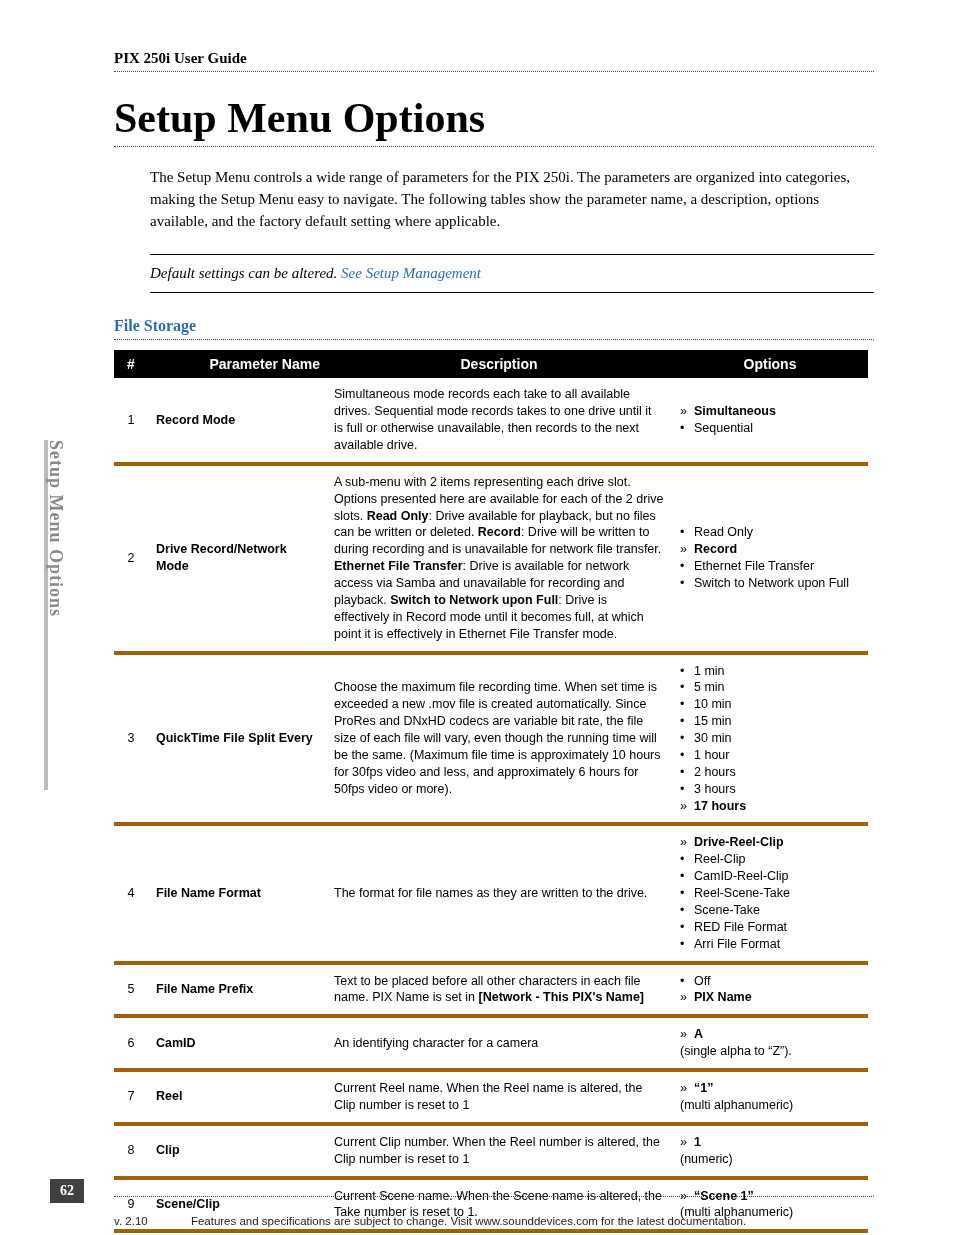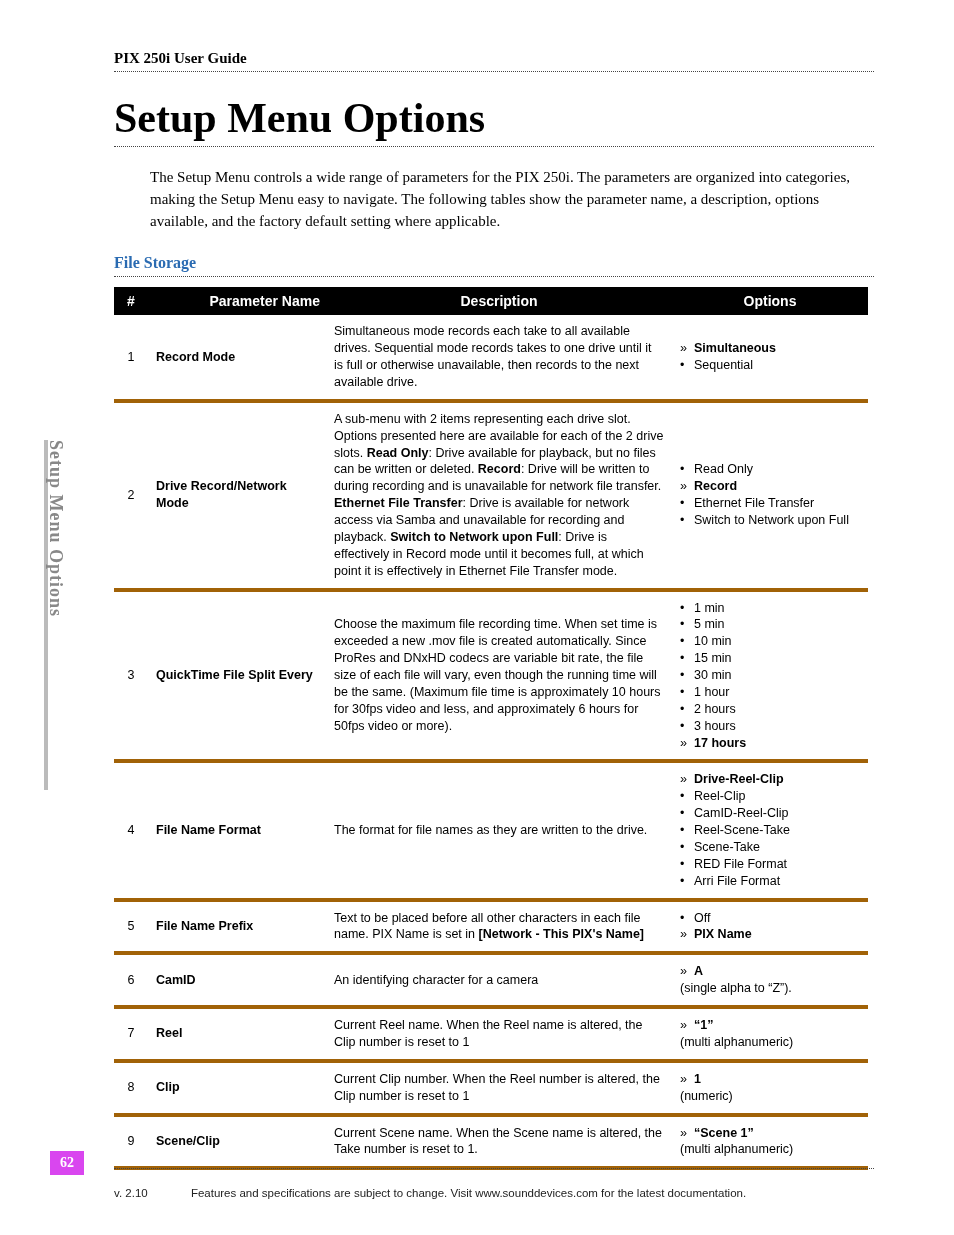--- a/index.html
+++ b/index.html
@@ -179,6 +179,13 @@
 
   <p class="intro">The Setup Menu controls a wide range of parameters for the PIX 250i. The parameters are organized into categories, making the Setup Menu easy to navigate. The following tables show the parameter name, a description, options available, and the factory default setting where applicable.</p>
 
+  <div class="note-wrap">
+    <hr class="note-rule">
+    <div class="note">
+      <span>Default settings can be altered. </span><span class="link">See Setup Management</span>
+    </div>
+    <hr class="note-rule">
+  </div>
 
   <div class="section-h">File Storage</div>
   <hr class="section-rule">

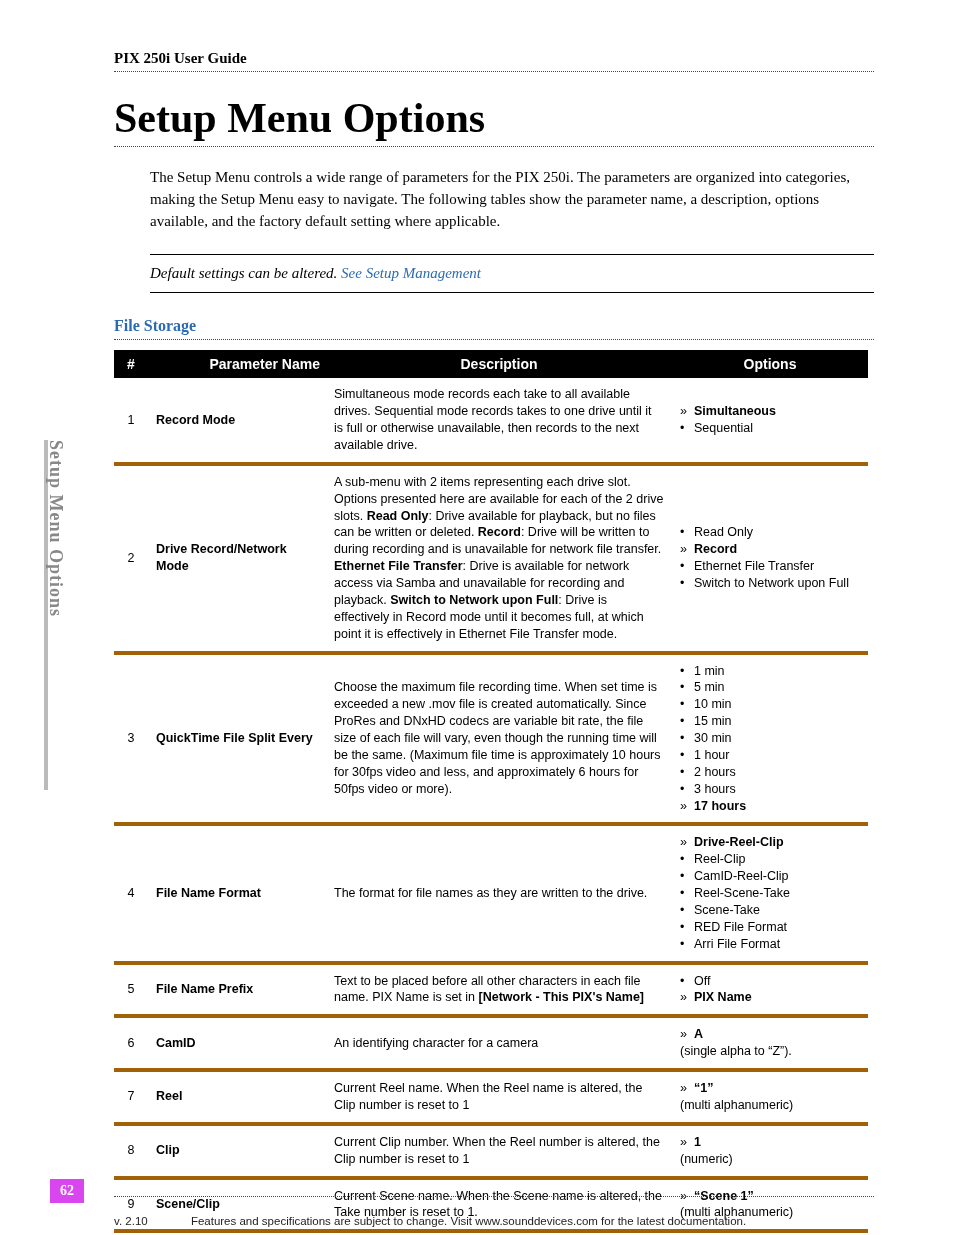--- a/index.html
+++ b/index.html
@@ -136,7 +136,7 @@
     position: absolute;
     left: 50px;
     bottom: 60px;
-    background: #d946ef;
+    background: #404040;
     color: #fff;
     font-family: Georgia, serif;
     font-weight: bold;

